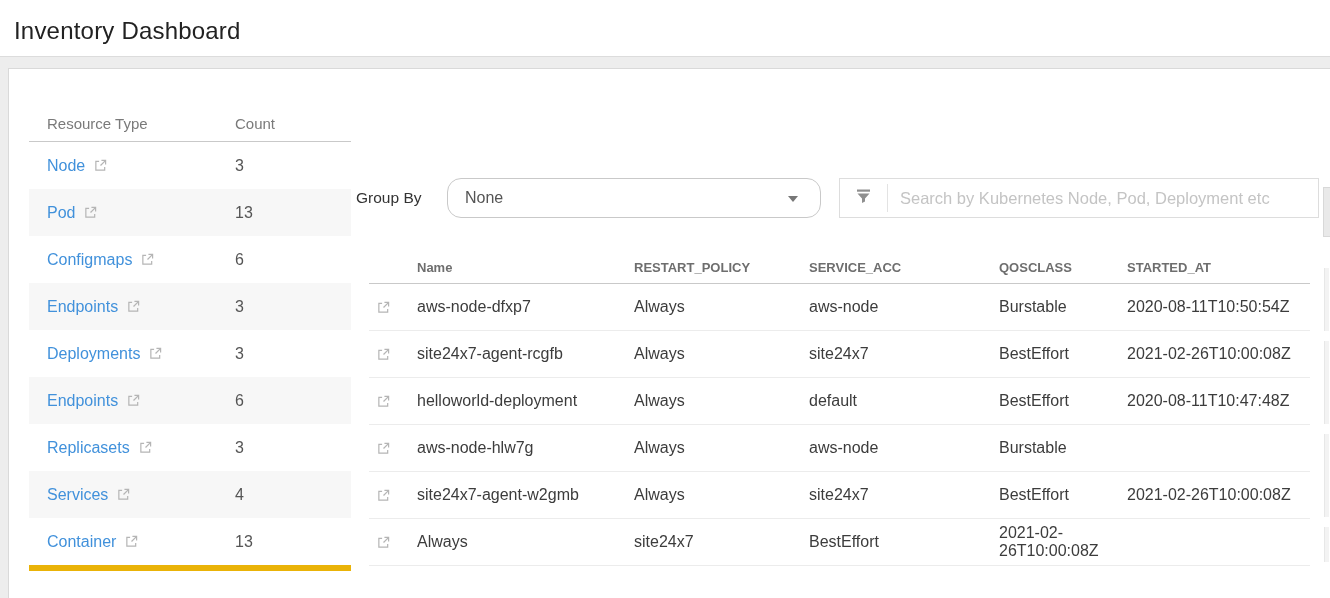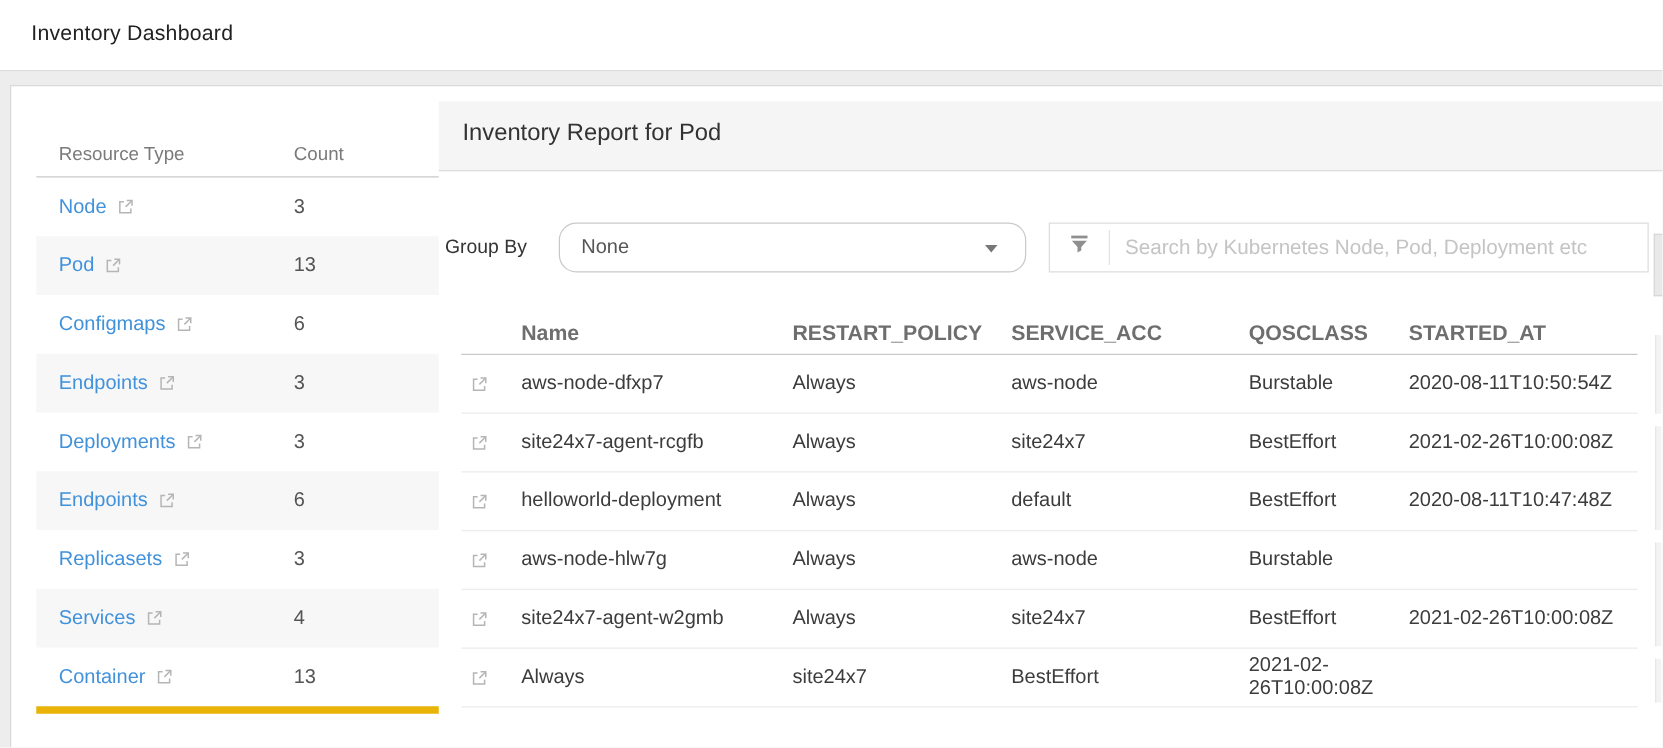--- a/index.html
+++ b/index.html
@@ -14,7 +14,7 @@
     background:#ffffff; border-bottom:1px solid #dcdcdc;
   }
   .topbar .title {
-    margin:0; padding:17px 0 0 25px; font-size:17px; font-weight:400;
+    margin:0; padding:17px 0 0 14px; font-size:24px; font-weight:400;
     color:#222; letter-spacing:.2px;
   }
   

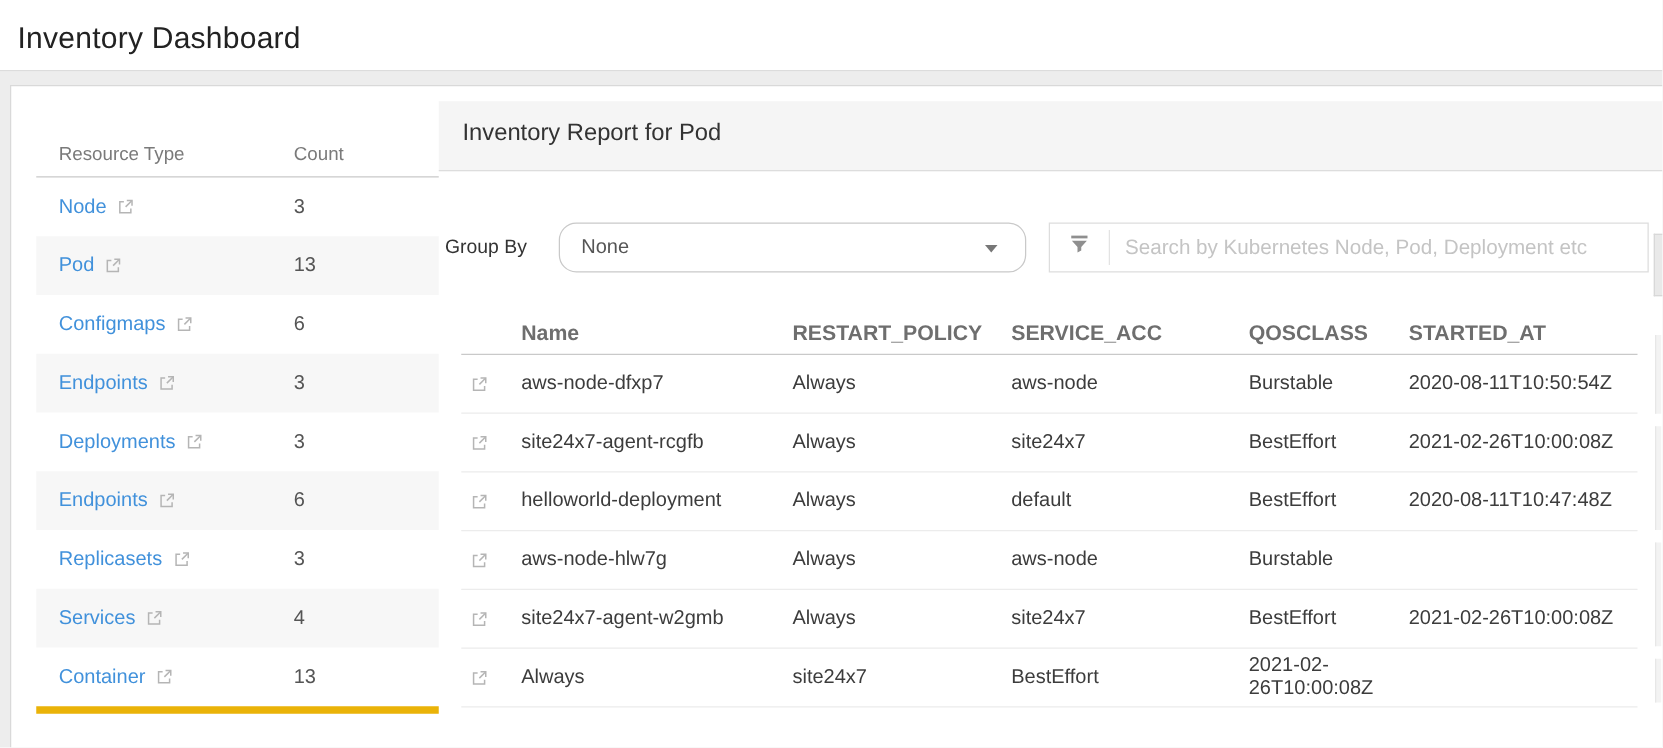--- a/index.html
+++ b/index.html
@@ -199,9 +199,6 @@
   </div>
 </div>
 
-  <div class="report-header">
-    <div class="rh-title">Inventory Report for Pod</div>
-  </div>
 
   <div class="groupby-label">Group By</div>
   <div class="groupby-select">

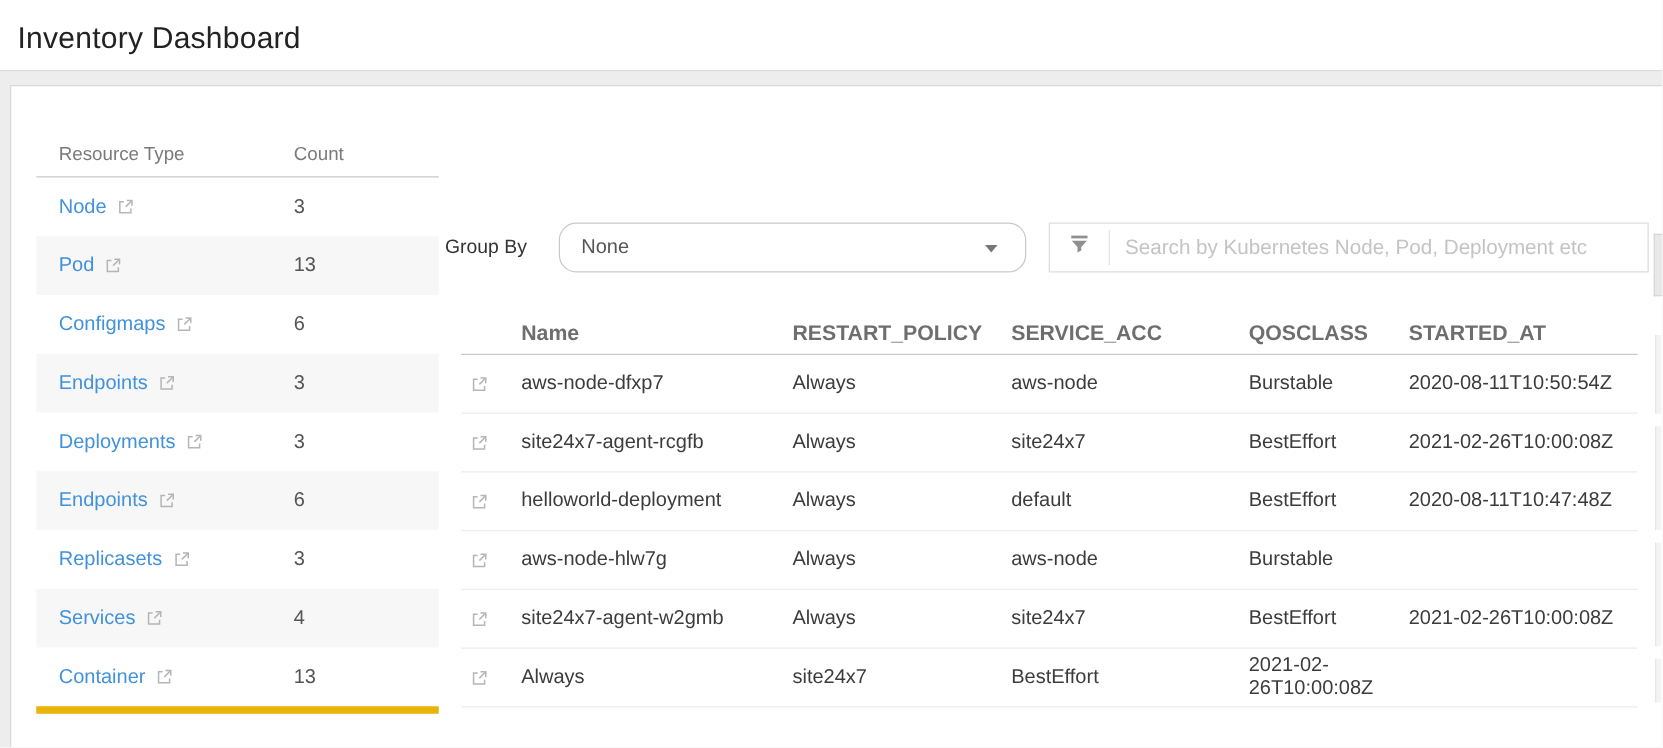--- a/index.html
+++ b/index.html
@@ -66,7 +66,7 @@
   .data-table { position:absolute; left:360px; top:182px; right:20px; }
   .dt-grid { display:grid; grid-template-columns:48px 217px 175px 190px 128px 1fr; align-items:center; }
   .dt-header { height:33px; border-bottom:1px solid #c9c9c9; }
-  .dt-header span { font-size:17px; font-weight:700; color:#6e6e6e; }
+  .dt-header span { font-size:13px; font-weight:700; color:#6e6e6e; }
   .dt-row { height:47px; border-bottom:1px solid #ececec; font-size:16px; color:#3c3c3c; }
   .dt-icon-cell { padding-left:8px; line-height:0; cursor:pointer; }
   

